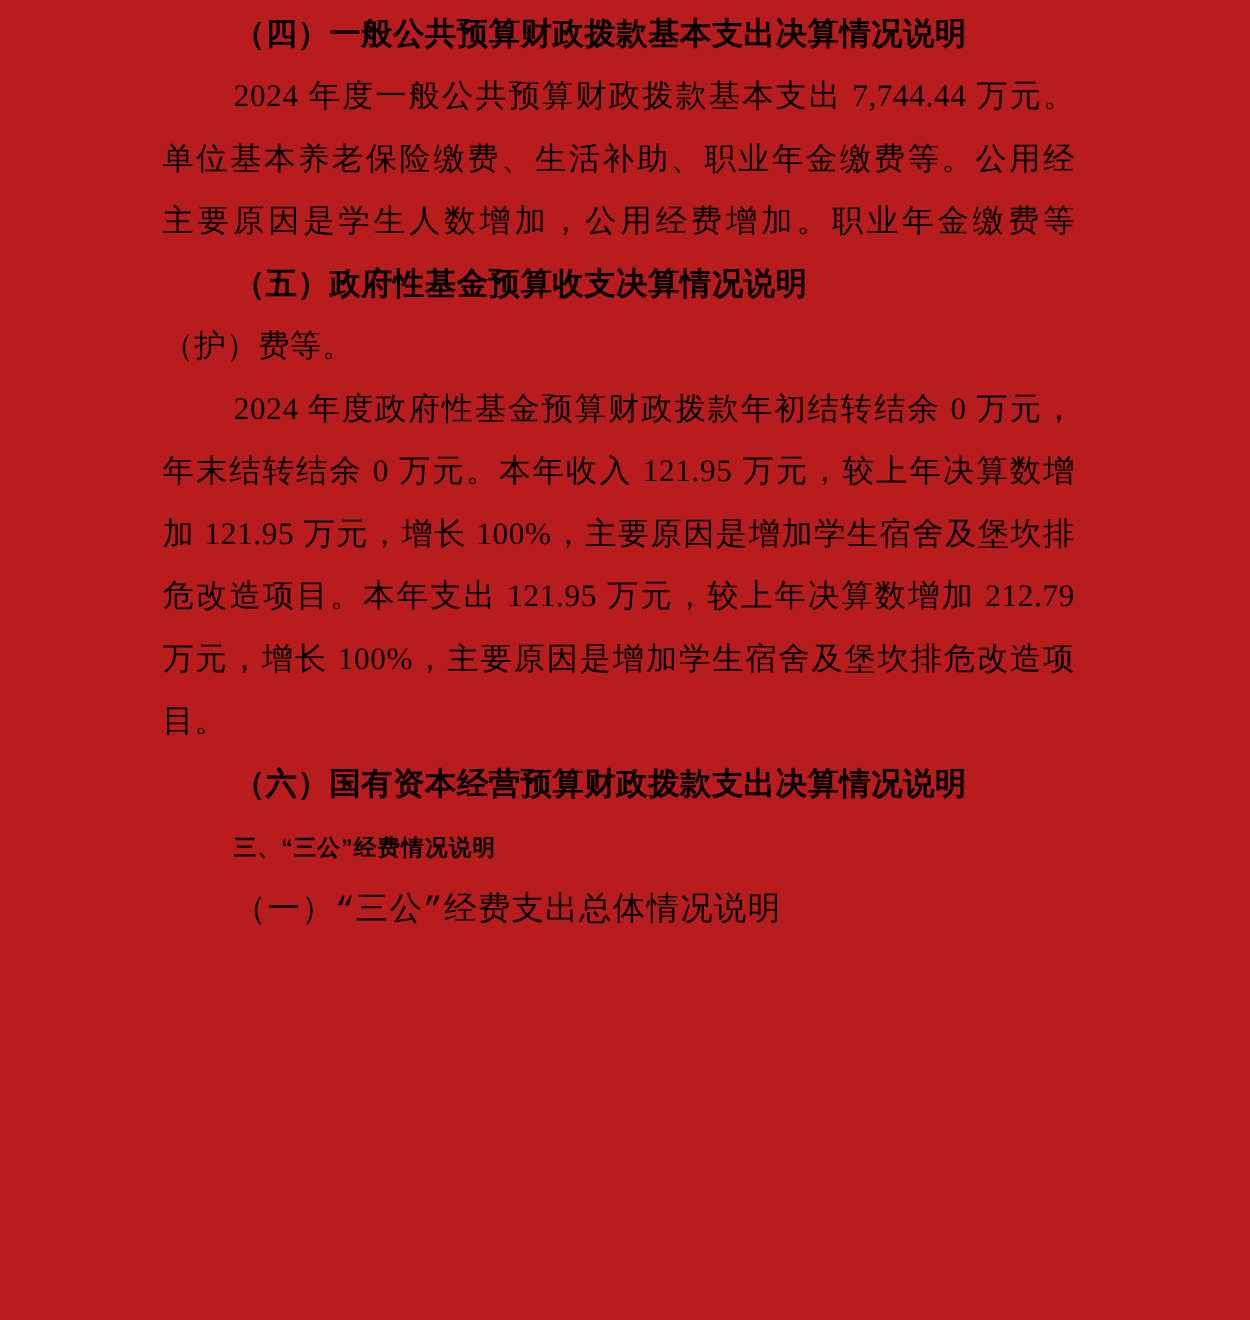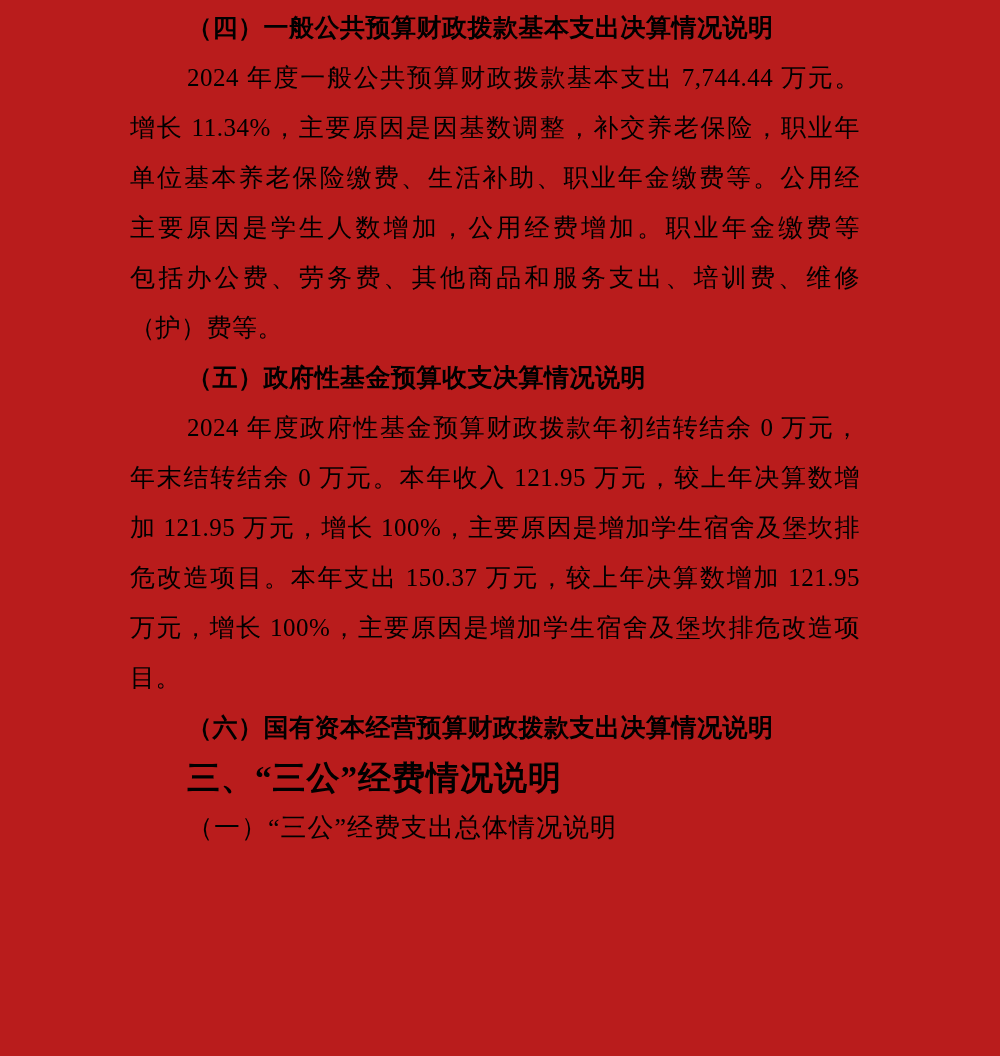--- a/index.html
+++ b/index.html
@@ -72,7 +72,6 @@
   <div class="text-block" id="doc">
       <div class="line heading-kai indent">（四）一般公共预算财政拨款基本支出决算情况说明</div>
       <div class="line body indent fill">2024 年度一般公共预算财政拨款基本支出 7,744.44 万元。</div>
-      <div class="line body fill">增长 11.34%，主要原因是因基数调整，补交养老保险，职业年</div>
       <div class="line body fill">单位基本养老保险缴费、生活补助、职业年金缴费等。公用经</div>
       <div class="line body fill">主要原因是学生人数增加，公用经费增加。职业年金缴费等</div>
       <div class="line body fill">包括办公费、劳务费、其他商品和服务支出、培训费、维修</div>

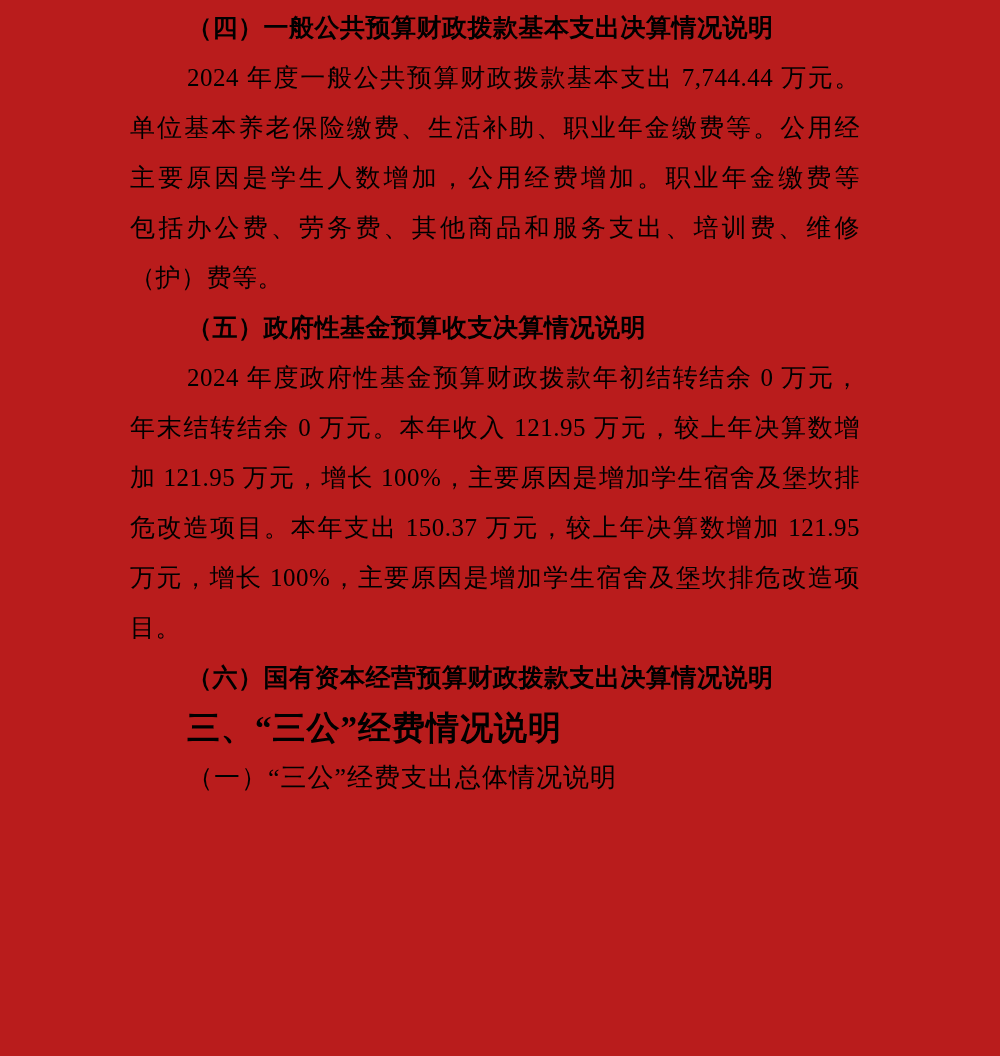--- a/index.html
+++ b/index.html
@@ -74,7 +74,6 @@
       <div class="line body indent fill">2024 年度一般公共预算财政拨款基本支出 7,744.44 万元。</div>
       <div class="line body fill">单位基本养老保险缴费、生活补助、职业年金缴费等。公用经</div>
       <div class="line body fill">主要原因是学生人数增加，公用经费增加。职业年金缴费等</div>
-      <div class="line body fill">包括办公费、劳务费、其他商品和服务支出、培训费、维修</div>
       <div class="line body">（护）费等。</div>
       <div class="line heading-kai indent">（五）政府性基金预算收支决算情况说明</div>
       <div class="line body indent fill">2024 年度政府性基金预算财政拨款年初结转结余 0 万元，</div>

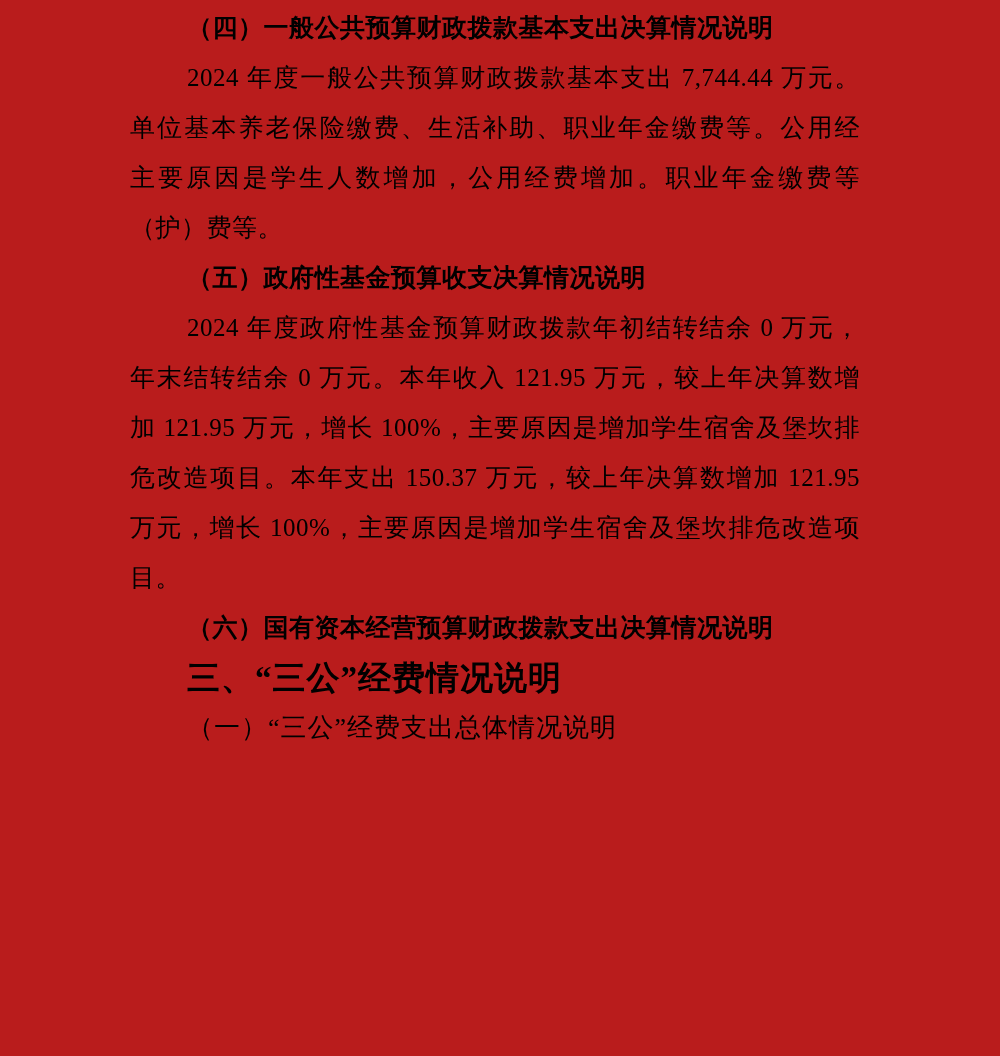--- a/index.html
+++ b/index.html
@@ -74,8 +74,8 @@
       <div class="line body indent fill">2024 年度一般公共预算财政拨款基本支出 7,744.44 万元。</div>
       <div class="line body fill">单位基本养老保险缴费、生活补助、职业年金缴费等。公用经</div>
       <div class="line body fill">主要原因是学生人数增加，公用经费增加。职业年金缴费等</div>
+      <div class="line heading-kai indent">（五）政府性基金预算收支决算情况说明</div>
       <div class="line body">（护）费等。</div>
-      <div class="line heading-kai indent">（五）政府性基金预算收支决算情况说明</div>
       <div class="line body indent fill">2024 年度政府性基金预算财政拨款年初结转结余 0 万元，</div>
       <div class="line body fill">年末结转结余 0 万元。本年收入 121.95 万元，较上年决算数增</div>
       <div class="line body fill">加 121.95 万元，增长 100%，主要原因是增加学生宿舍及堡坎排</div>

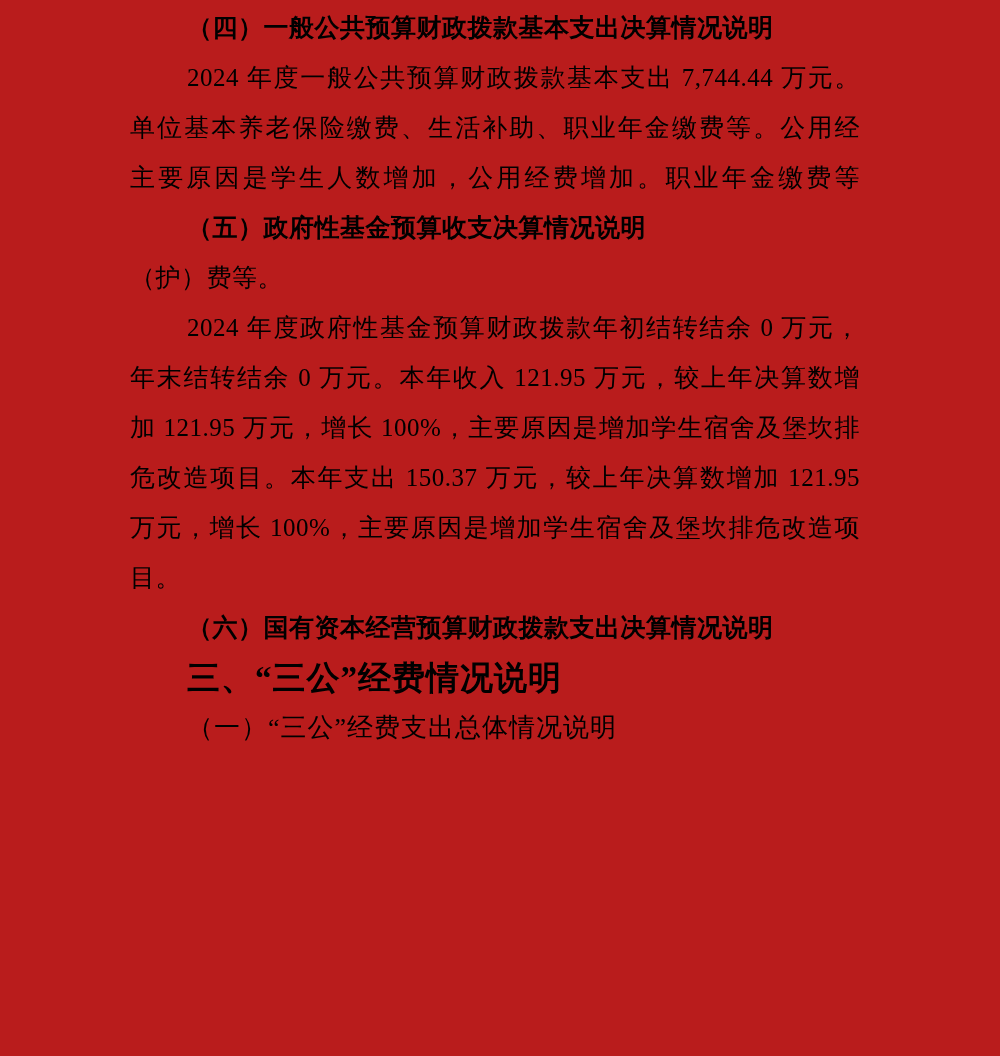--- a/index.html
+++ b/index.html
@@ -79,7 +79,7 @@
       <div class="line body indent fill">2024 年度政府性基金预算财政拨款年初结转结余 0 万元，</div>
       <div class="line body fill">年末结转结余 0 万元。本年收入 121.95 万元，较上年决算数增</div>
       <div class="line body fill">加 121.95 万元，增长 100%，主要原因是增加学生宿舍及堡坎排</div>
-      <div class="line body fill">危改造项目。本年支出 150.37 万元，较上年决算数增加 121.95</div>
+      <div class="line body fill">危改造项目。本年支出 121.95 万元，较上年决算数增加 212.79</div>
       <div class="line body fill">万元，增长 100%，主要原因是增加学生宿舍及堡坎排危改造项</div>
       <div class="line body">目。</div>
       <div class="line heading-kai indent">（六）国有资本经营预算财政拨款支出决算情况说明</div>

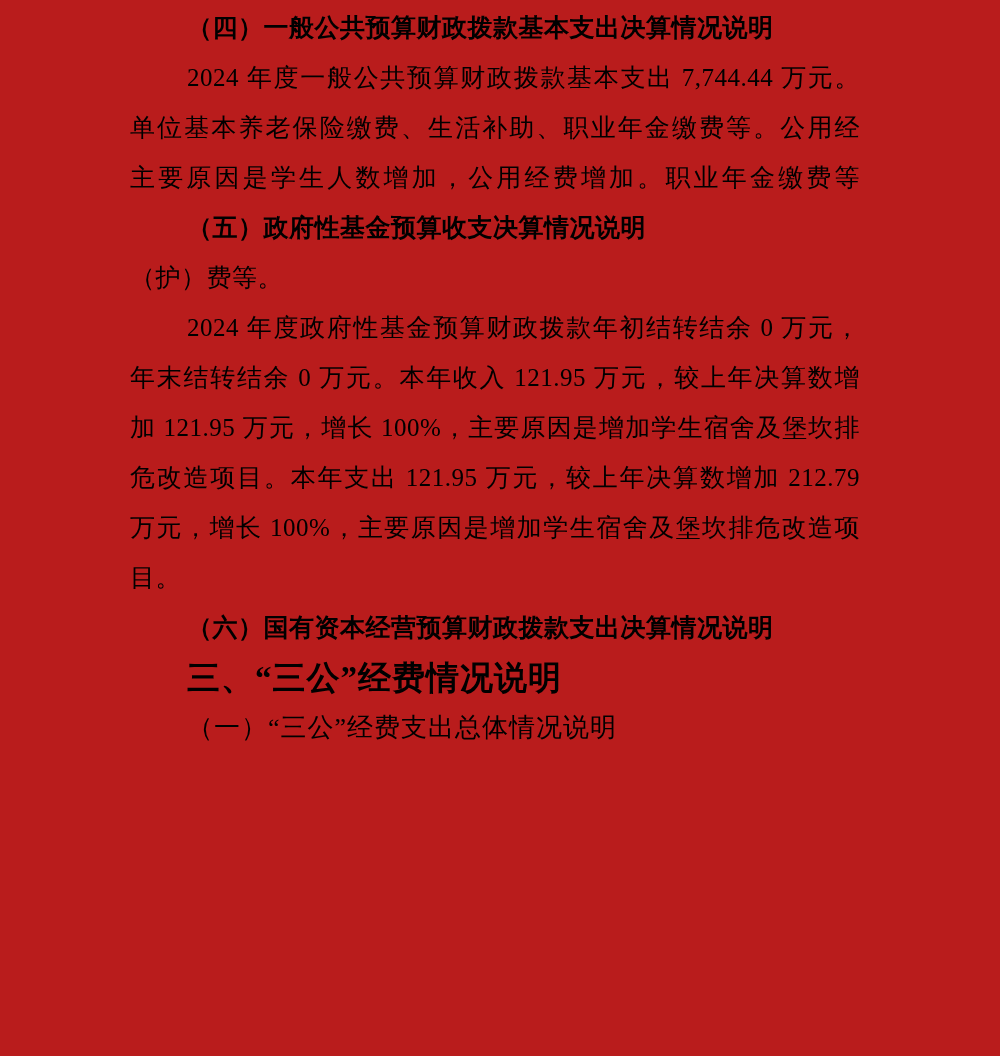--- a/index.html
+++ b/index.html
@@ -54,9 +54,9 @@
   }
   
   .line.heading-hei {
-    font-family: Liberation Serif, serif;
+    font-family: Liberation Sans, sans-serif;
     font-weight: bold;
-    font-size: 33px;
+    font-size: 18px;
     letter-spacing: 1px;
   }
   

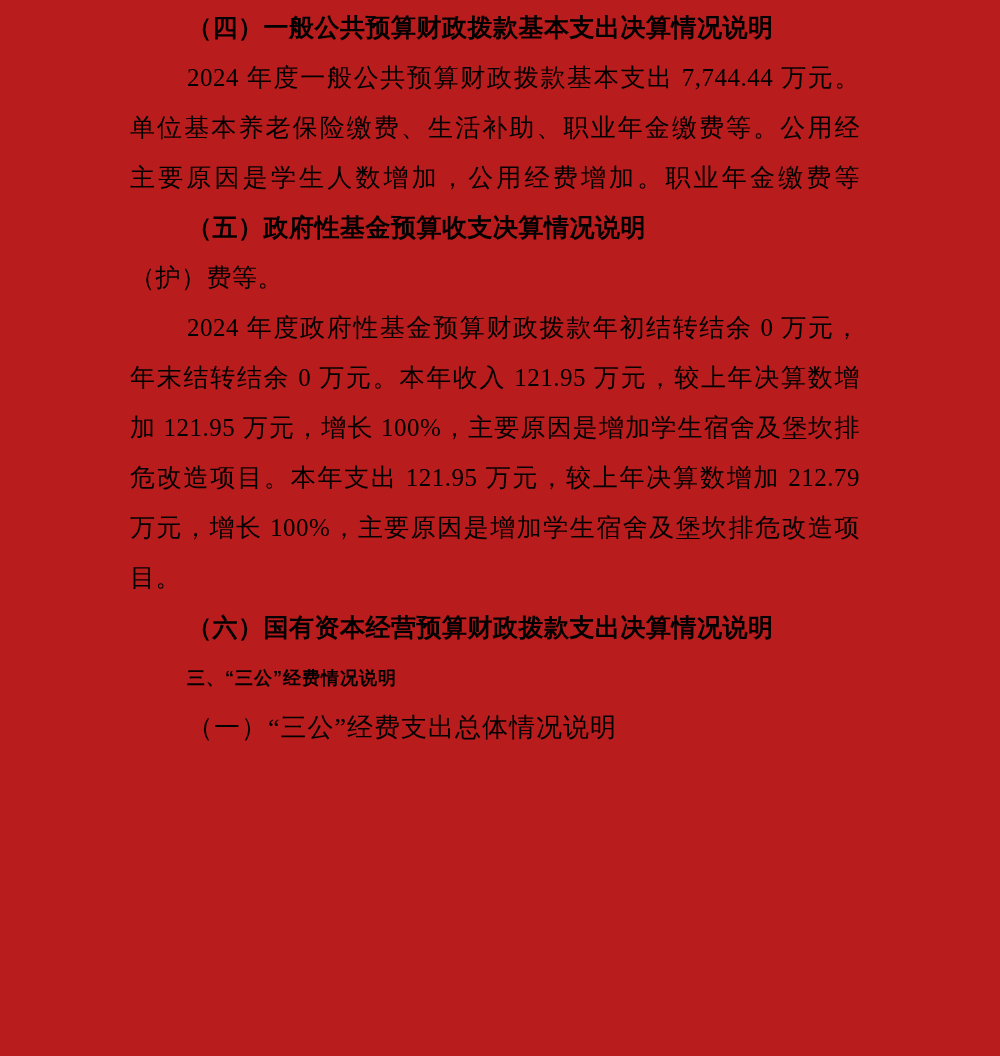--- a/index.html
+++ b/index.html
@@ -63,6 +63,7 @@
   .line.heading-sub {
     font-size: 26px;
     letter-spacing: 1px;
+    font-family: Liberation Mono, monospace;
   }
 </style>
 </head>

